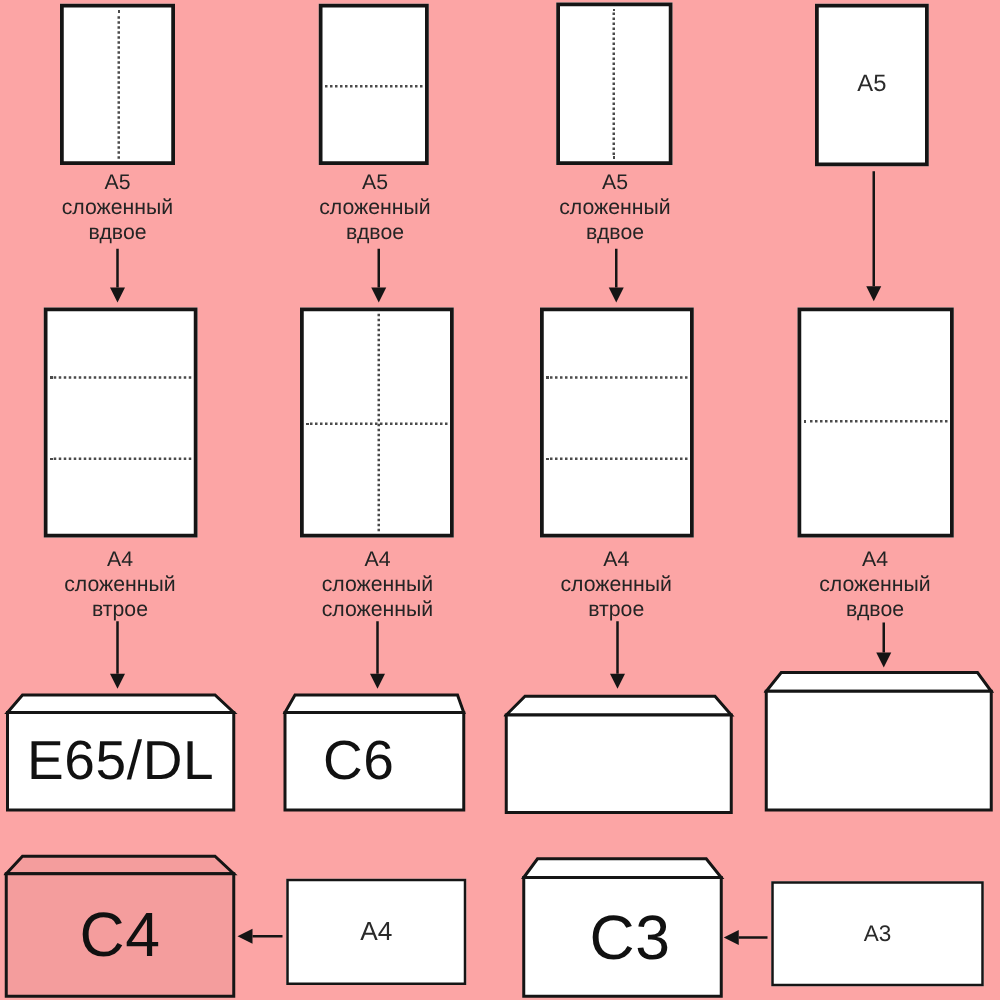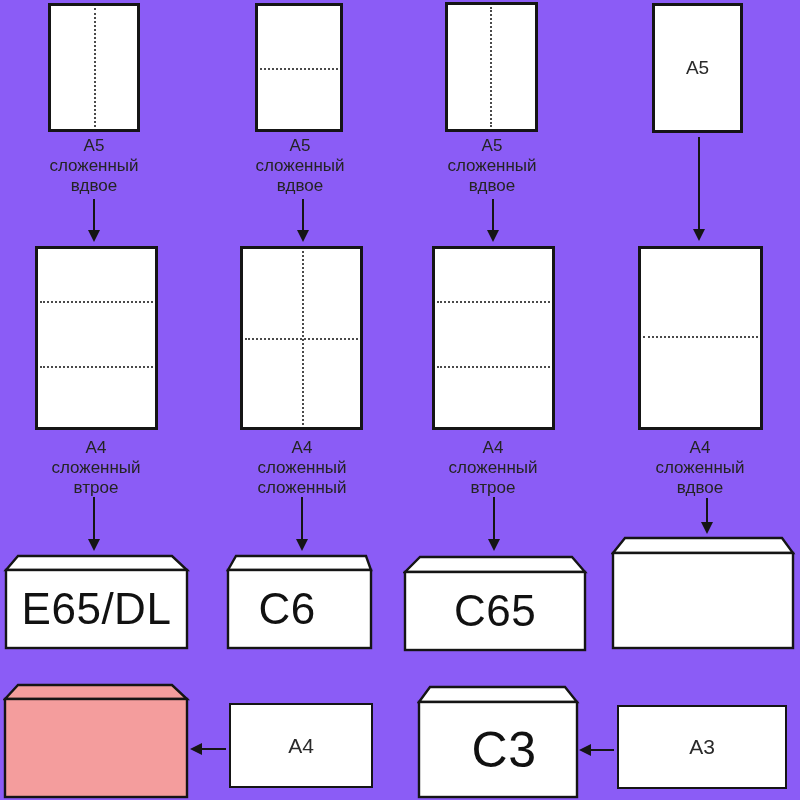--- a/index.html
+++ b/index.html
@@ -4,7 +4,7 @@
 <style>
   html,body{margin:0;padding:0;background:#fff;}
   body{font-family:"Liberation Sans",sans-serif;color:#1a1a1a;}
-  .canvas{position:relative;width:800px;height:800px;background:#8b5cf6;overflow:hidden;}
+  .canvas{position:relative;width:800px;height:800px;background:#fca5a5;overflow:hidden;}
 
   
   .paper{position:absolute;box-sizing:border-box;border:3px solid #151515;background:#fff;}

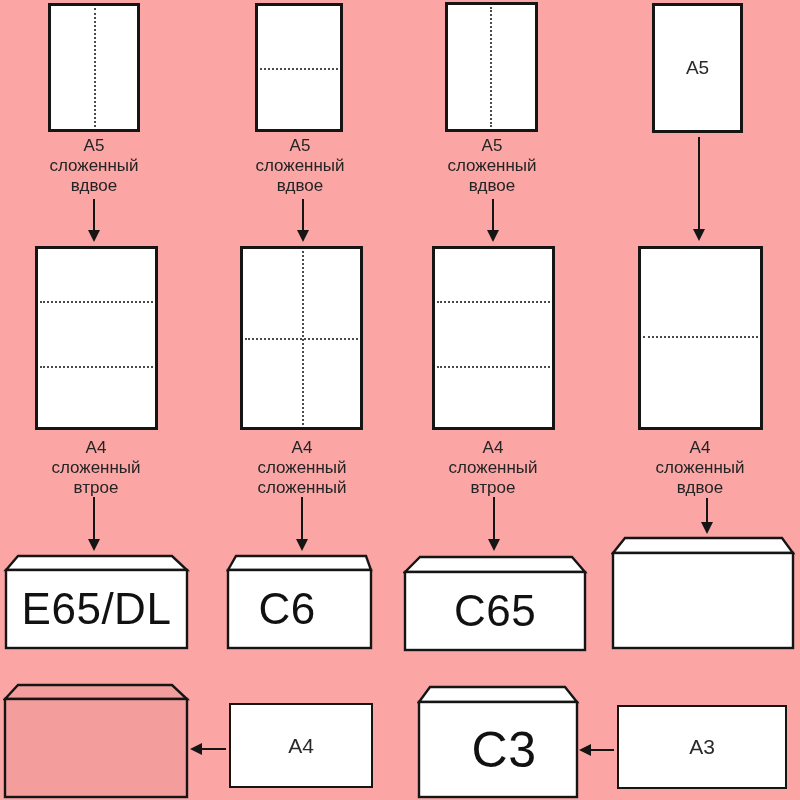--- a/index.html
+++ b/index.html
@@ -156,7 +156,6 @@
     <polygon class="env-shape" points="2,18 17,3 169,3 182,18"></polygon>
     <rect class="env-shape" x="2" y="18" width="180" height="78"></rect>
   </svg>
-  <div class="env-label" style="left:405px;top:572px;width:180px;height:78px">C65</div>
 
   <svg class="env" style="left:611px;top:535px" width="185" height="116">
     <polygon class="env-shape" points="2,18 14,3 171,3 182,18"></polygon>

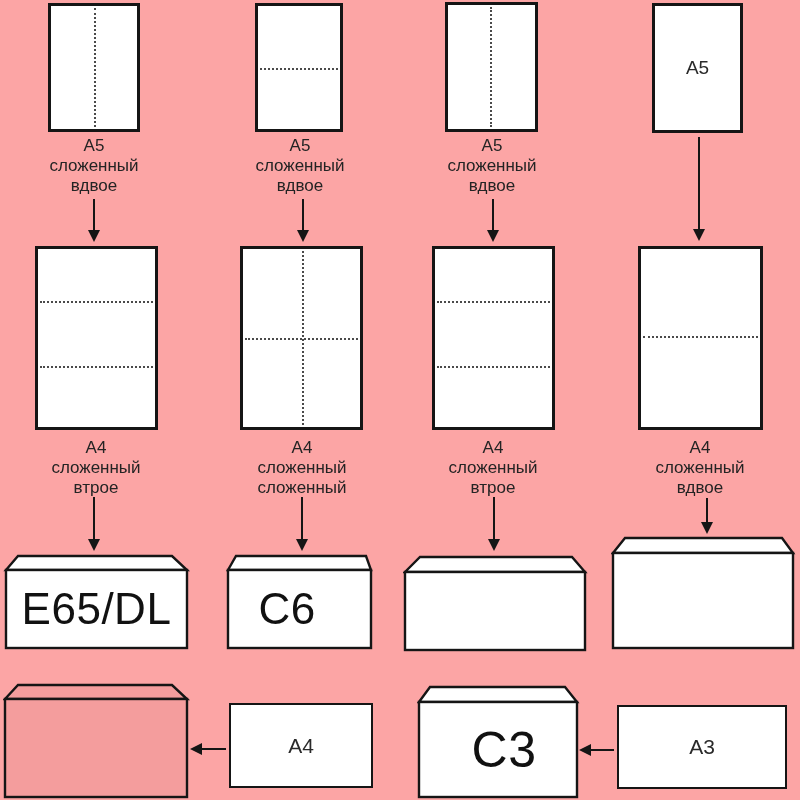--- a/index.html
+++ b/index.html
@@ -166,6 +166,7 @@
     <polygon class="env-shape pink" points="2,17 15,3 169,3 184,17"></polygon>
     <rect class="env-shape pink" x="2" y="17" width="182" height="98"></rect>
   </svg>
+  <div class="env-label big" style="left:5px;top:699px;width:182px;height:98px">C4</div>
 
   <div class="arrow-left" style="left:190px;top:742px;width:36px">
       <div class="head"></div>

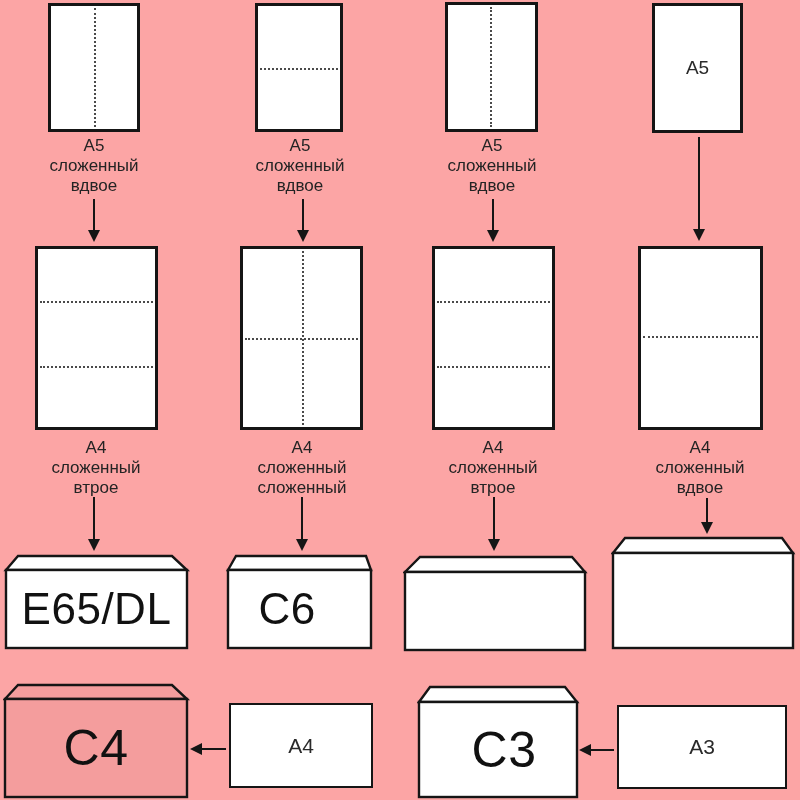--- a/index.html
+++ b/index.html
@@ -189,7 +189,7 @@
     </div>
 
   <div class="paper thin" style="left:617px;top:705px;width:170px;height:84px">
-    <div class="paper-inner-label" style="font-size:21px">A3</div>
+    <div class="paper-inner-label" style="font-size:18px">A3</div>
   </div>
 
 </div>

